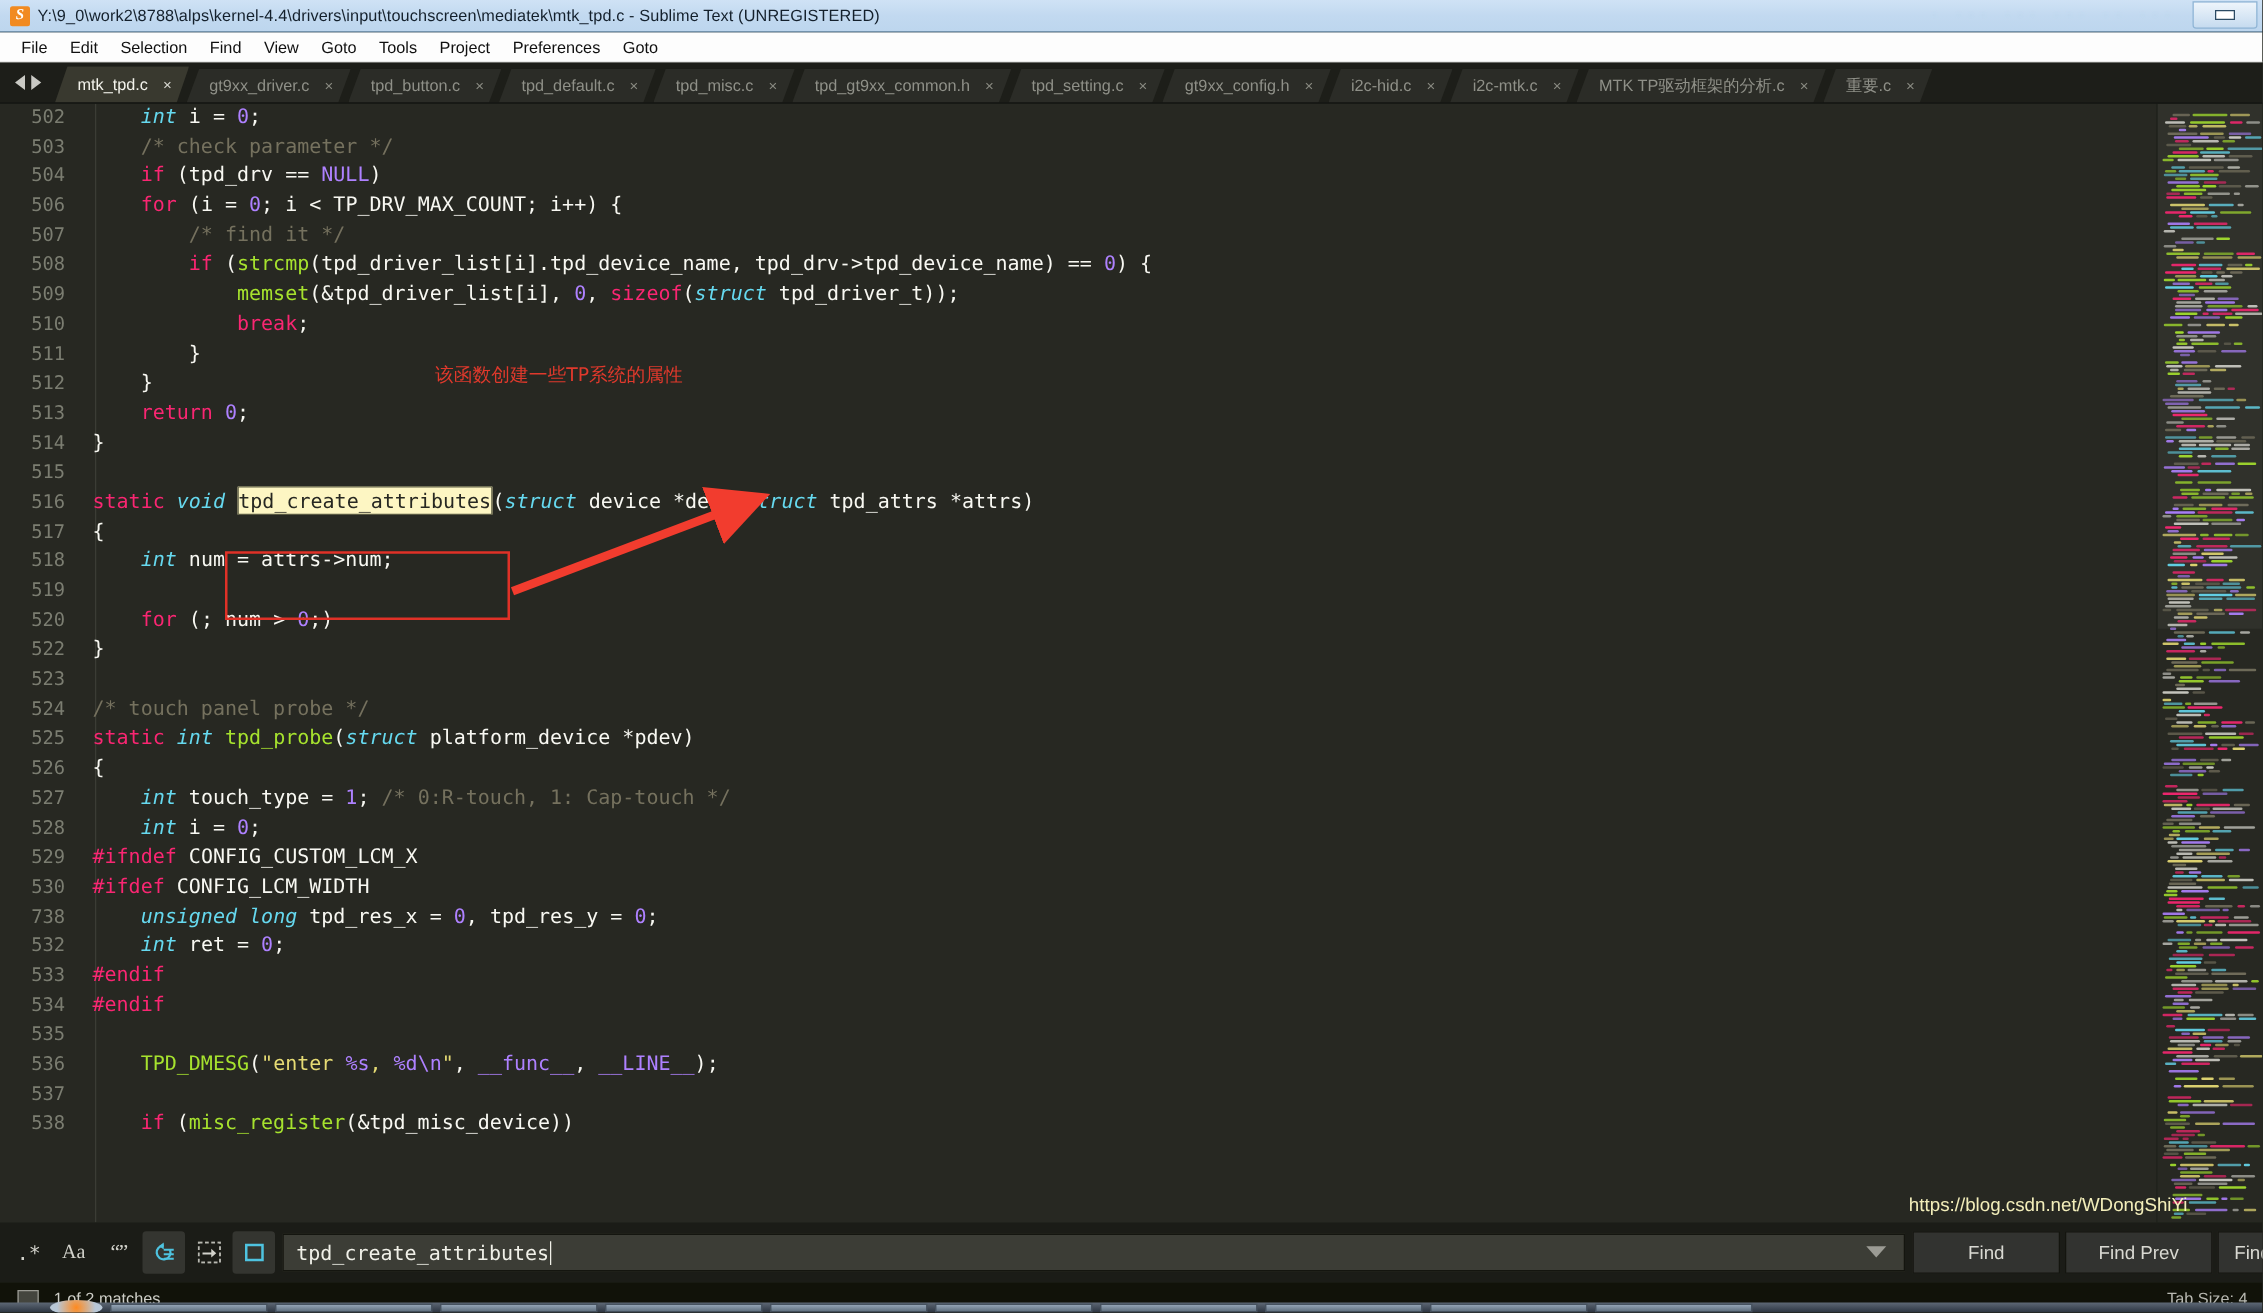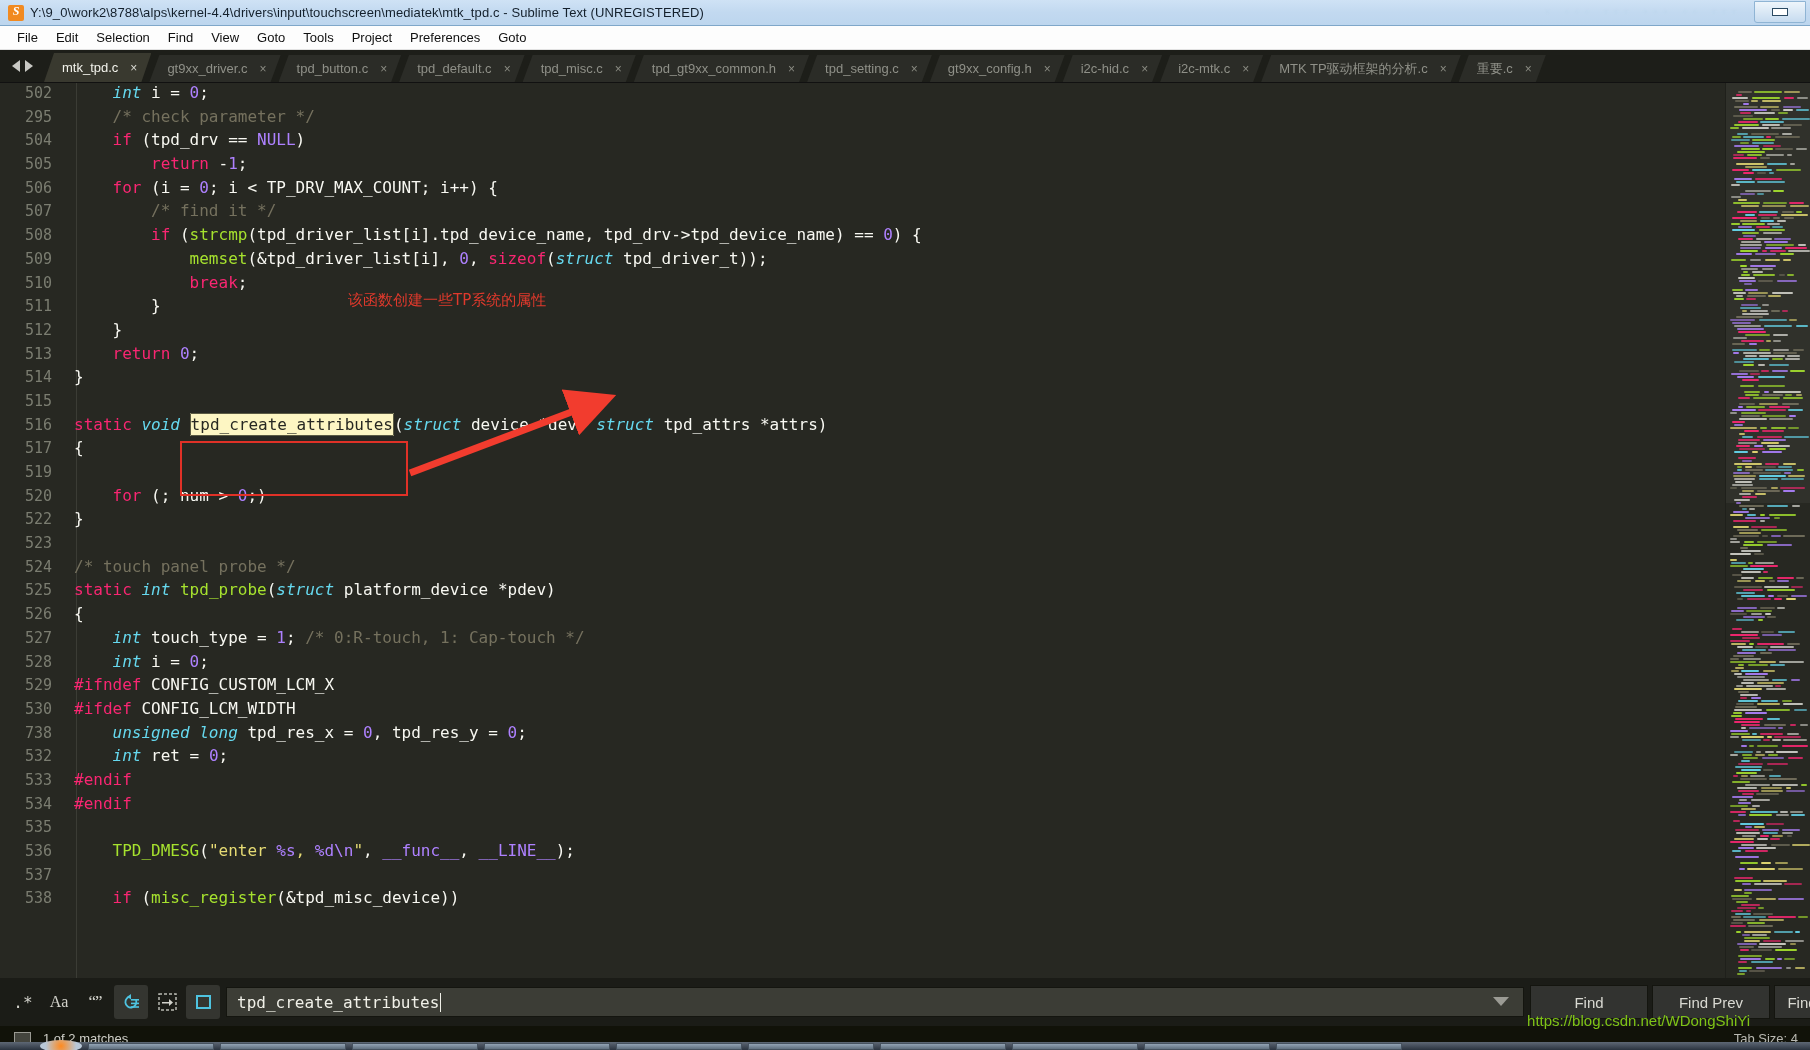--- a/index.html
+++ b/index.html
@@ -285,7 +285,7 @@
       <div class="guide"></div>
       <div id="codelines">
           <div class="line"><span class="ln">502</span><span class="code">    <span class="type">int</span> i = <span class="num">0</span>;</span></div>
-          <div class="line"><span class="ln">295</span><span class="code">    <span class="com">/* check parameter */</span></span></div>
+          <div class="line"><span class="ln">503</span><span class="code">    <span class="com">/* check parameter */</span></span></div>
           <div class="line"><span class="ln">504</span><span class="code">    <span class="kw">if</span> (tpd_drv == <span class="const">NULL</span>)</span></div>
           <div class="line"><span class="ln">505</span><span class="code">        <span class="kw">return</span> -<span class="num">1</span>;</span></div>
           <div class="line"><span class="ln">506</span><span class="code">    <span class="kw">for</span> (i = <span class="num">0</span>; i &lt; TP_DRV_MAX_COUNT; i++) {</span></div>

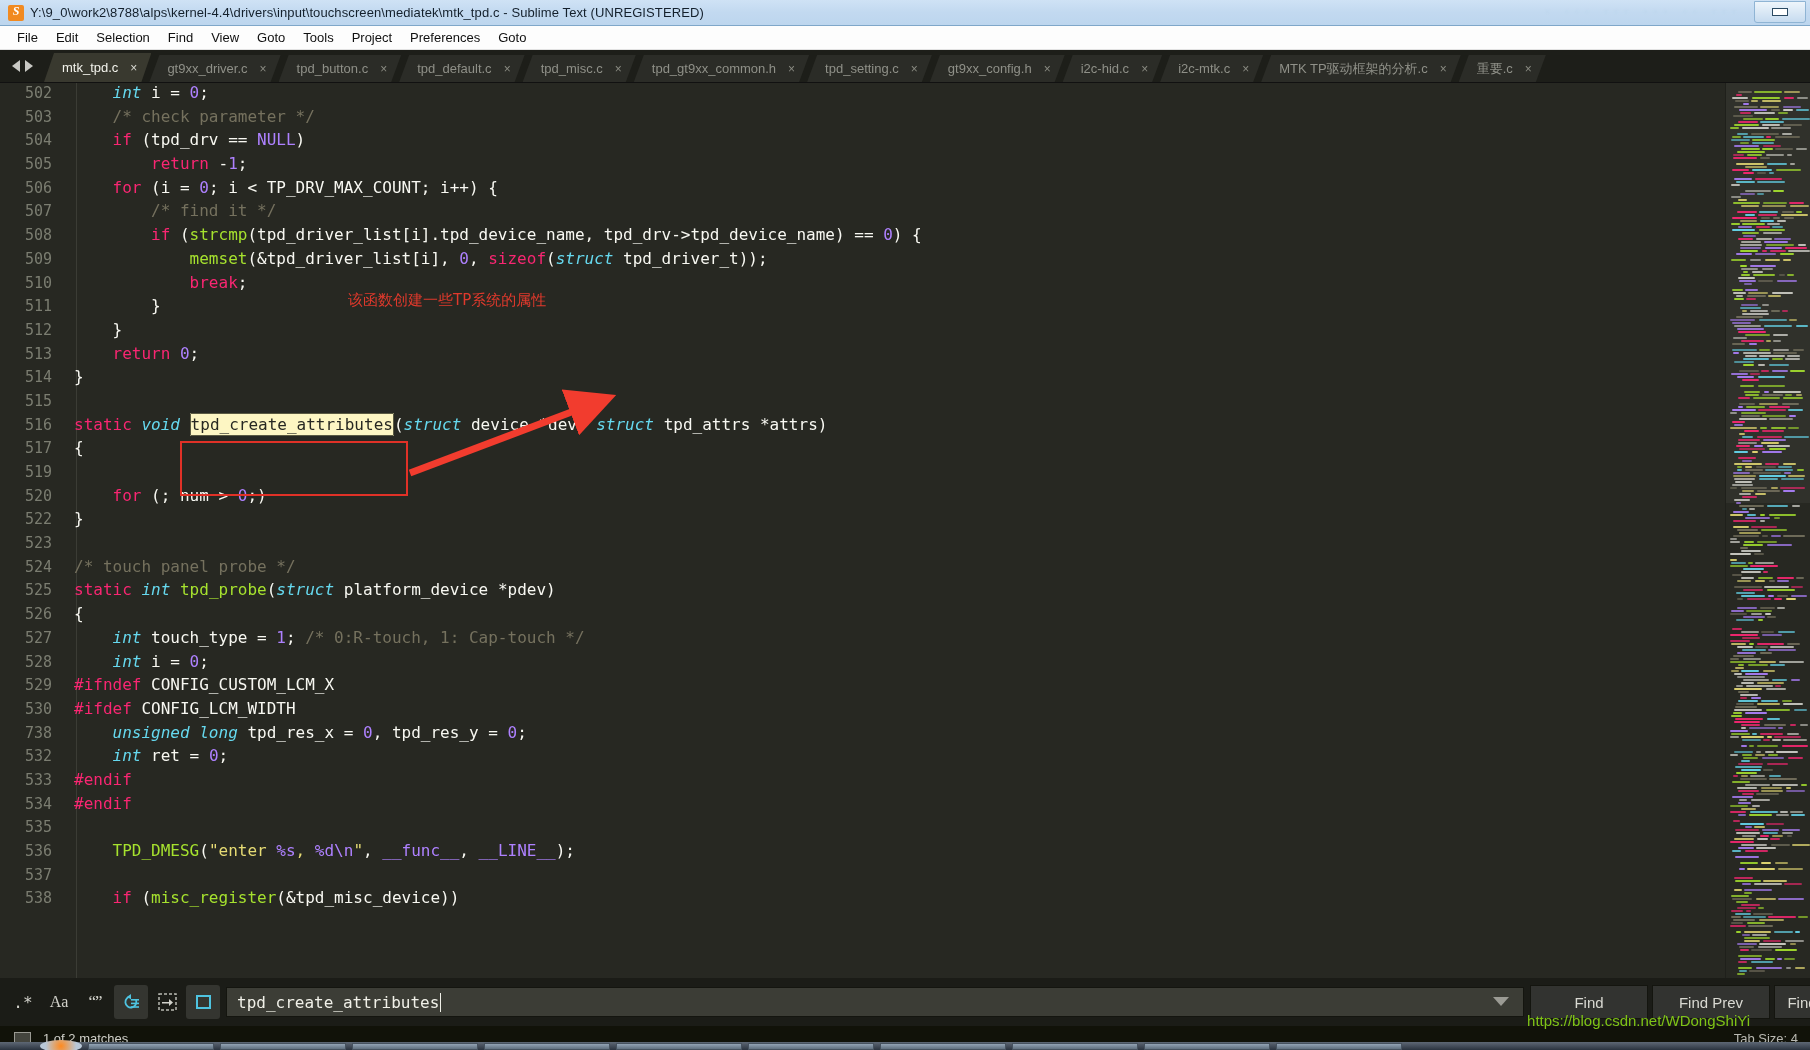--- a/index.html
+++ b/index.html
@@ -287,7 +287,6 @@
           <div class="line"><span class="ln">502</span><span class="code">    <span class="type">int</span> i = <span class="num">0</span>;</span></div>
           <div class="line"><span class="ln">503</span><span class="code">    <span class="com">/* check parameter */</span></span></div>
           <div class="line"><span class="ln">504</span><span class="code">    <span class="kw">if</span> (tpd_drv == <span class="const">NULL</span>)</span></div>
-          <div class="line"><span class="ln">505</span><span class="code">        <span class="kw">return</span> -<span class="num">1</span>;</span></div>
           <div class="line"><span class="ln">506</span><span class="code">    <span class="kw">for</span> (i = <span class="num">0</span>; i &lt; TP_DRV_MAX_COUNT; i++) {</span></div>
           <div class="line"><span class="ln">507</span><span class="code">        <span class="com">/* find it */</span></span></div>
           <div class="line"><span class="ln">508</span><span class="code">        <span class="kw">if</span> (<span class="fn">strcmp</span>(tpd_driver_list[i].tpd_device_name, tpd_drv-&gt;tpd_device_name) == <span class="num">0</span>) {</span></div>

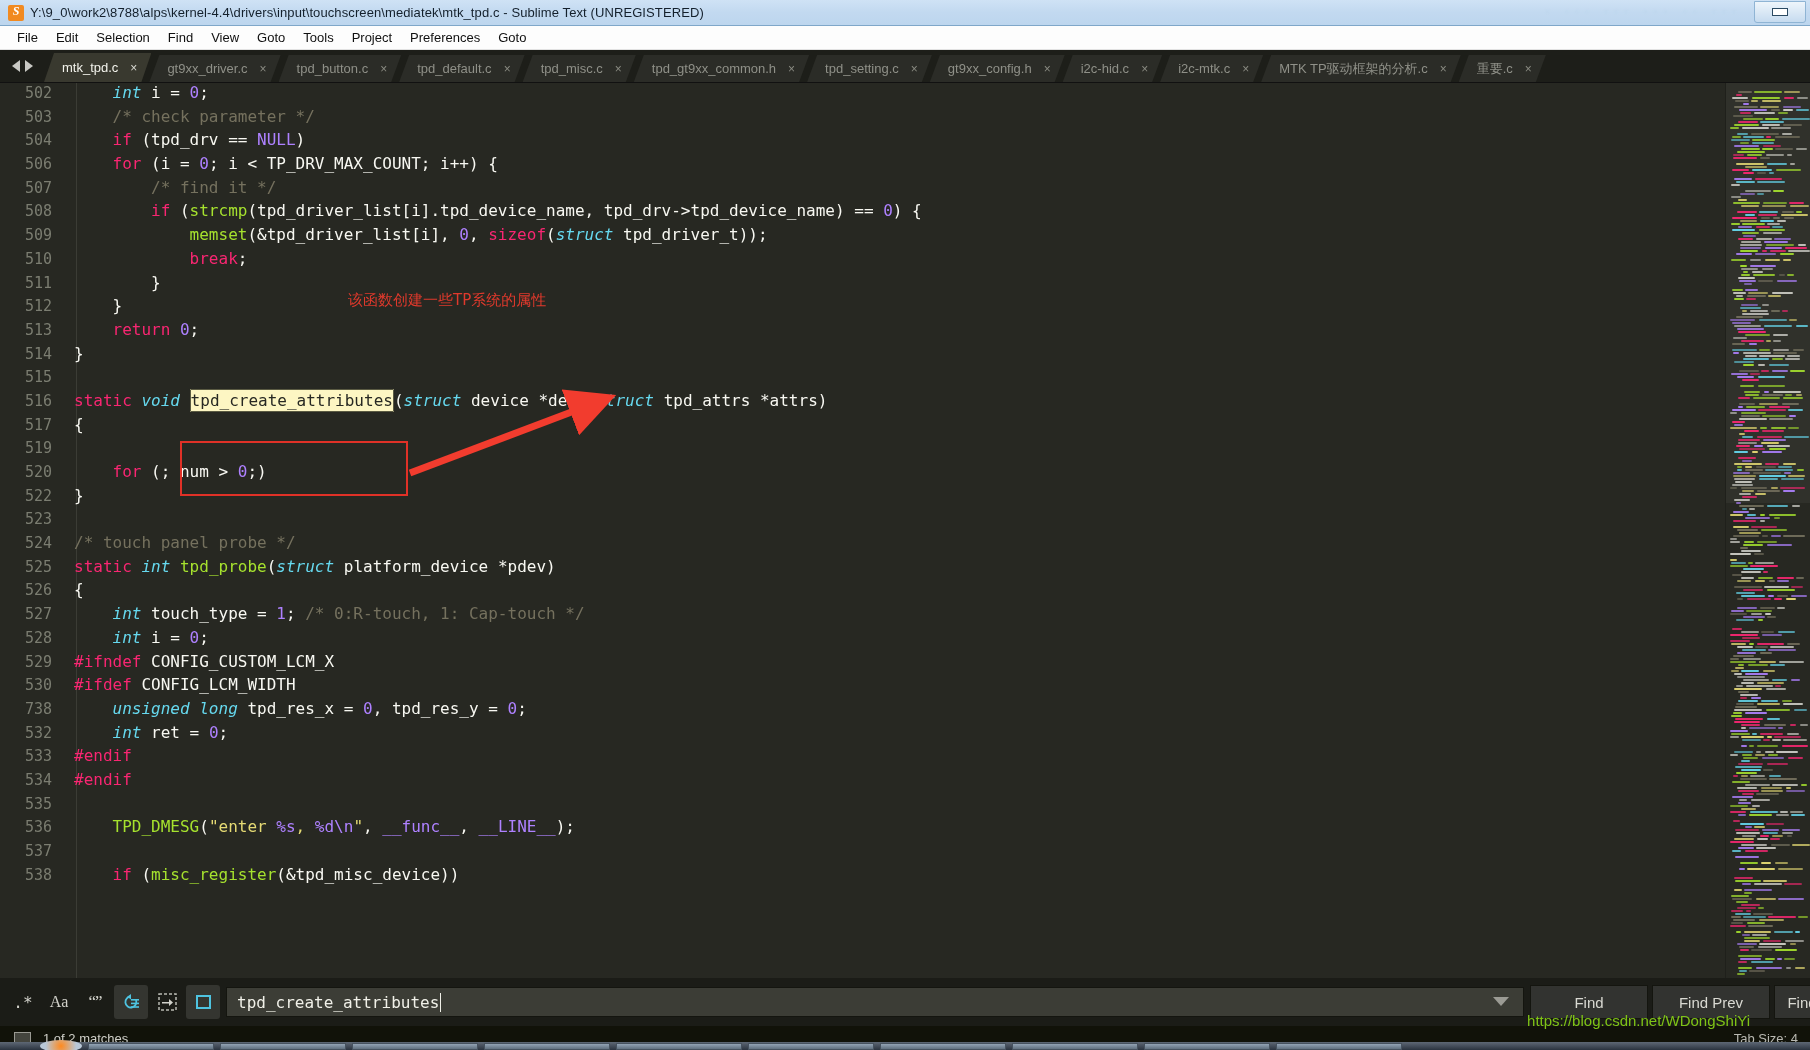--- a/index.html
+++ b/index.html
@@ -299,6 +299,7 @@
           <div class="line"><span class="ln">515</span><span class="code"></span></div>
           <div class="line"><span class="ln">516</span><span class="code"><span class="kw">static</span> <span class="type">void</span> <span class="sel">tpd_create_attributes</span>(<span class="type">struct</span> device *dev, <span class="type">struct</span> tpd_attrs *attrs)</span></div>
           <div class="line"><span class="ln">517</span><span class="code">{</span></div>
+          <div class="line"><span class="ln">518</span><span class="code">    <span class="type">int</span> num = attrs-&gt;num;</span></div>
           <div class="line"><span class="ln">519</span><span class="code"></span></div>
           <div class="line"><span class="ln">520</span><span class="code">    <span class="kw">for</span> (; num &gt; <span class="num">0</span>;)</span></div>
           <div class="line"><span class="ln">522</span><span class="code">}</span></div>

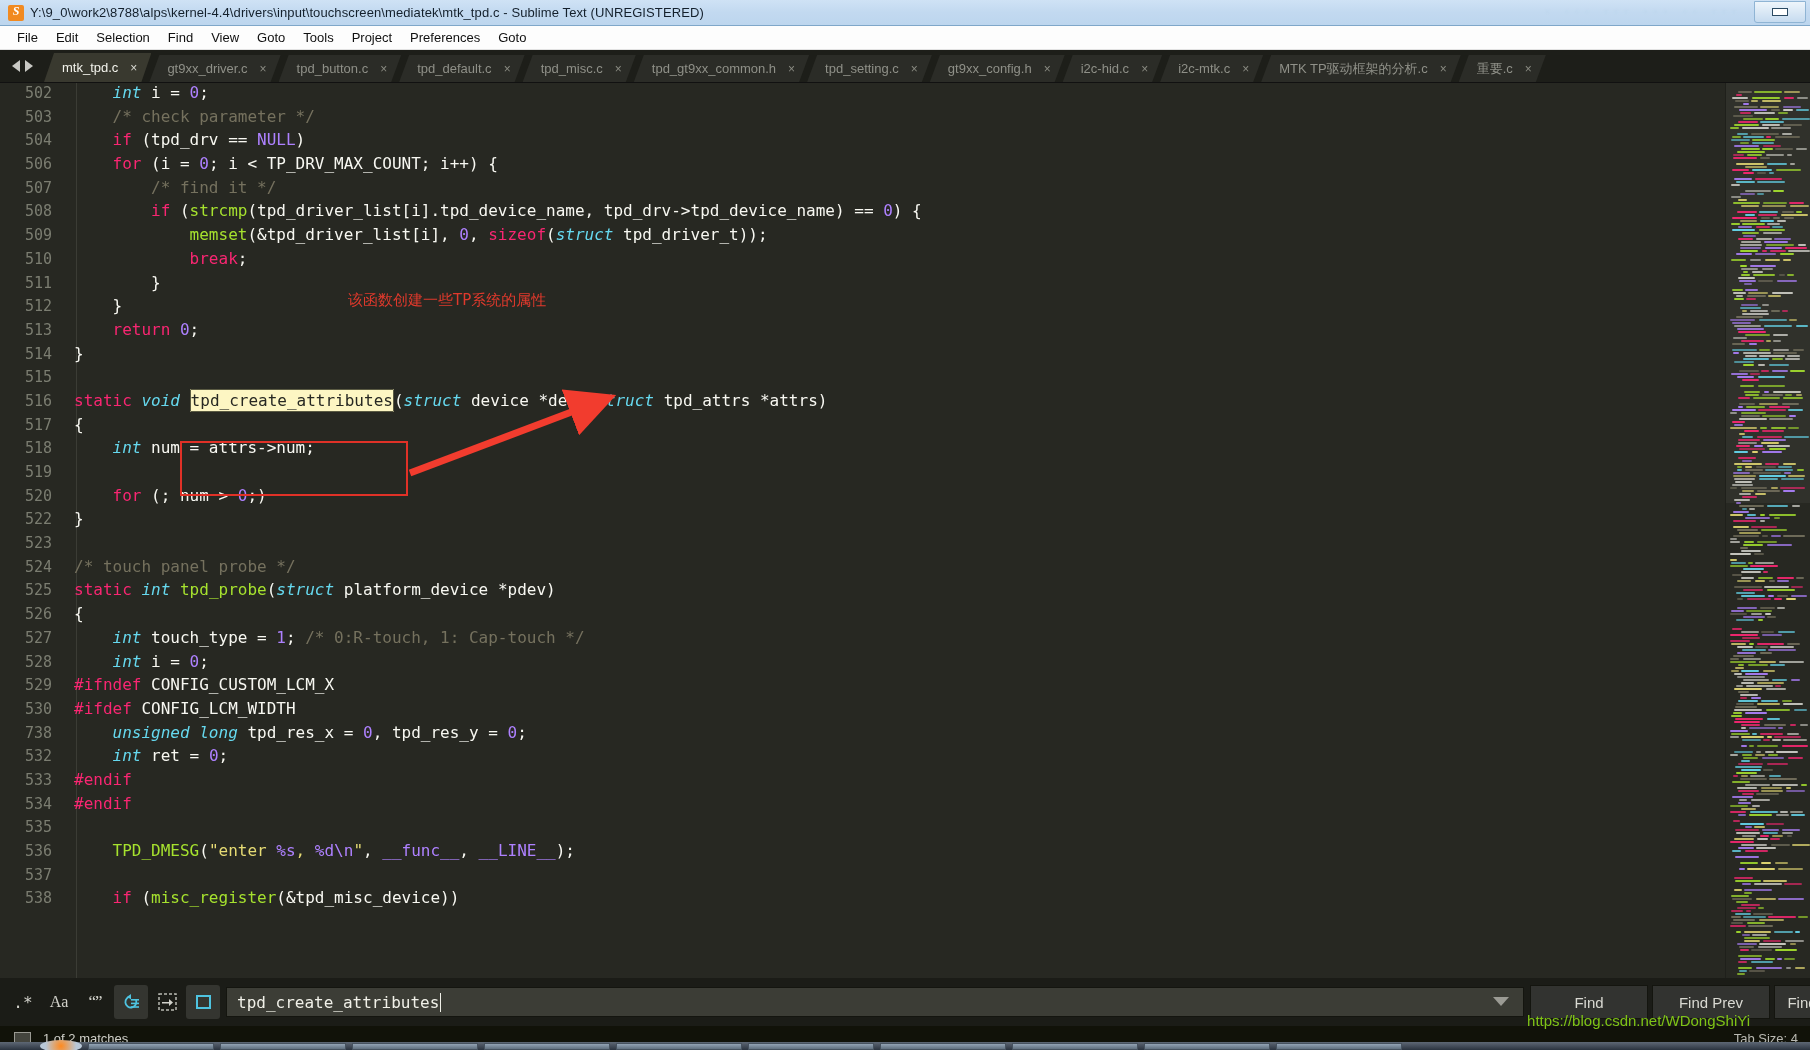--- a/index.html
+++ b/index.html
@@ -180,8 +180,8 @@
   .st-text { font: 13px "Liberation Sans", sans-serif; color:#cfcfc8; }
   .st-right { position:absolute; right:12px; font: 13px "Liberation Sans", sans-serif; color:#b8b8b1; }
   .watermark {
-    position:absolute; right: 60px; top: 1012px;
-    font: 15px "Liberation Sans", sans-serif; color:#84cc16; white-space:nowrap;
+    position:absolute; right: 60px; top: 956px;
+    font: 15px "Liberation Sans", sans-serif; color:#fef9c3; white-space:nowrap;
     opacity:.95;
   }
 

